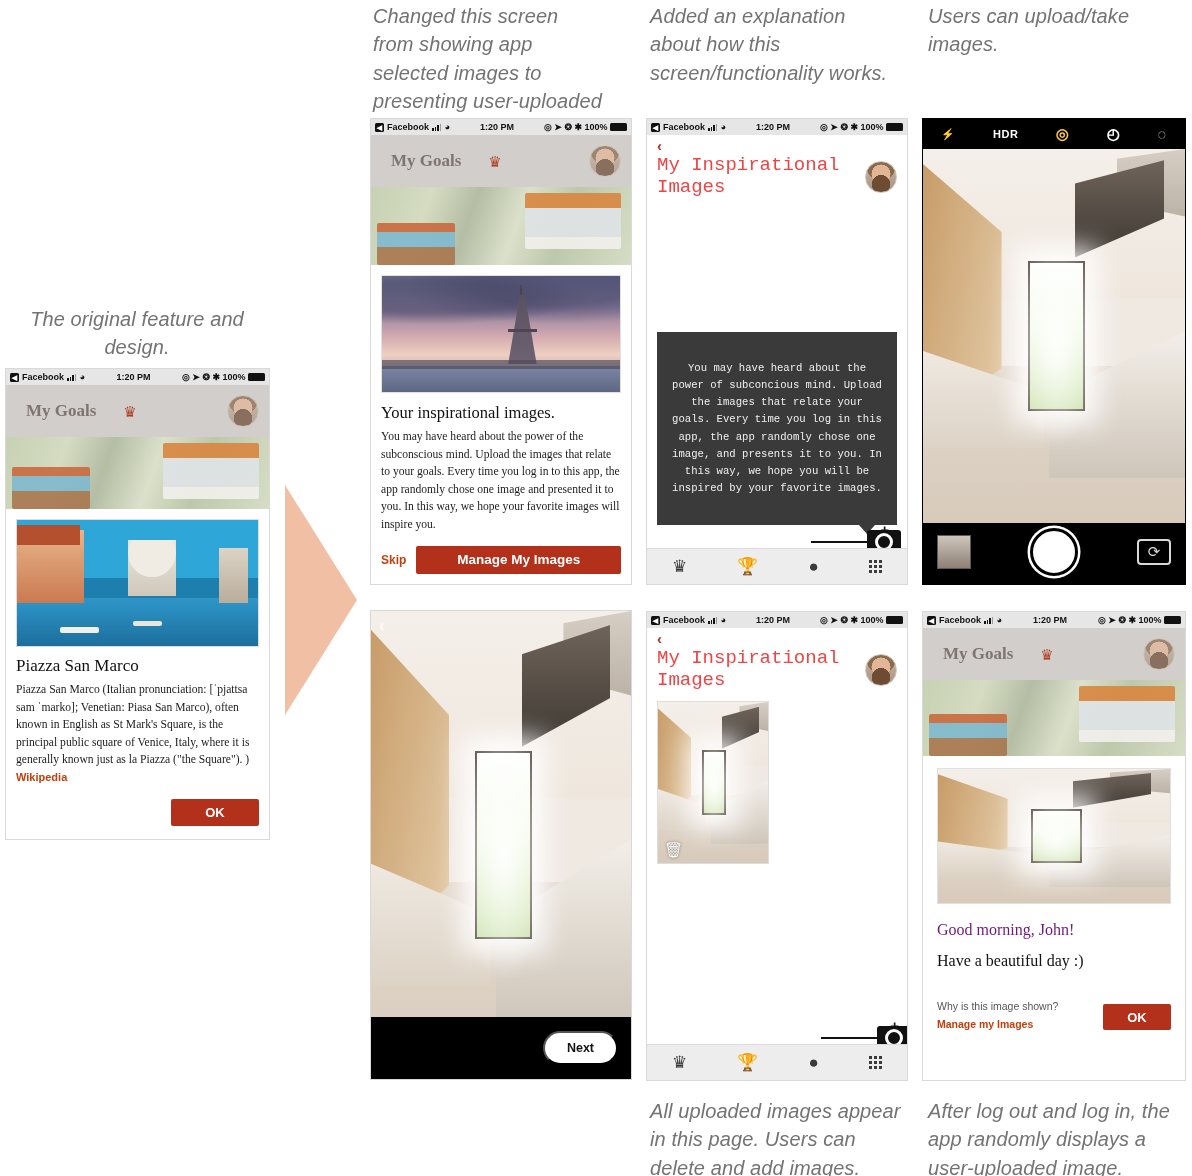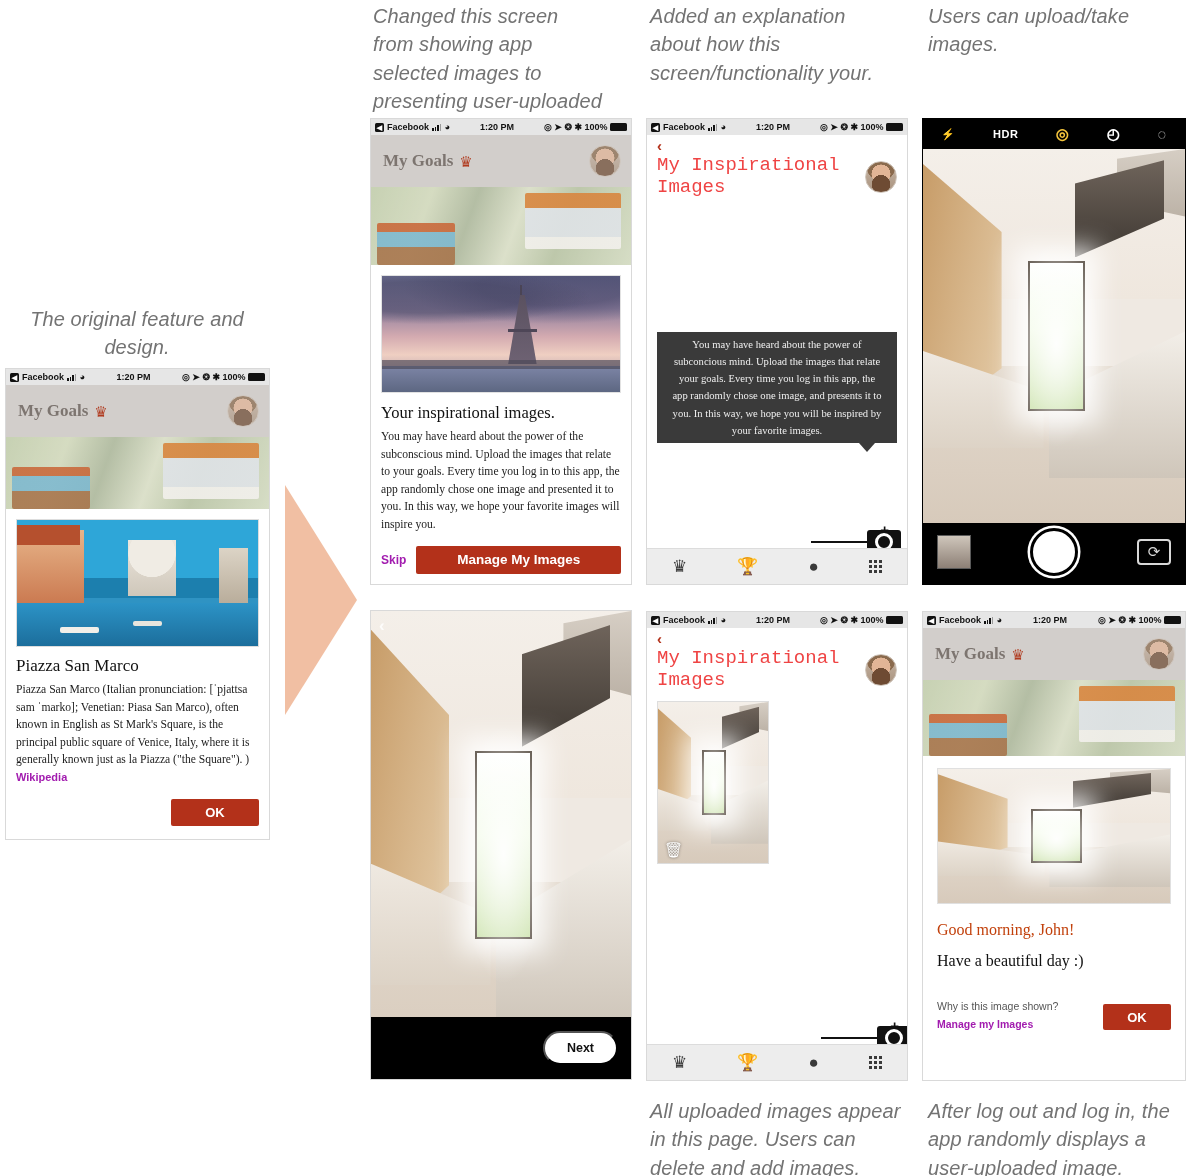--- a/index.html
+++ b/index.html
@@ -237,7 +237,7 @@
 <body>
 
 <div class="annot" style="left:373px; top:2px; width:230px;">Changed this screen from showing app selected images to presenting user-uploaded images.</div>
-<div class="annot" style="left:650px; top:2px; width:240px;">Added an explanation about how this screen/functionality your.</div>
+<div class="annot" style="left:650px; top:2px; width:240px;">Added an explanation about how this screen/functionality works.</div>
 <div class="annot" style="left:928px; top:2px; width:255px;">Users can upload/take images.</div>
 <div class="annot" style="left:22px; top:305px; width:230px;text-align:center;">The original feature and design.</div>
 <div class="annot" style="left:650px; top:1097px; width:252px;">All uploaded images appear in this page. Users can delete and add images.</div>

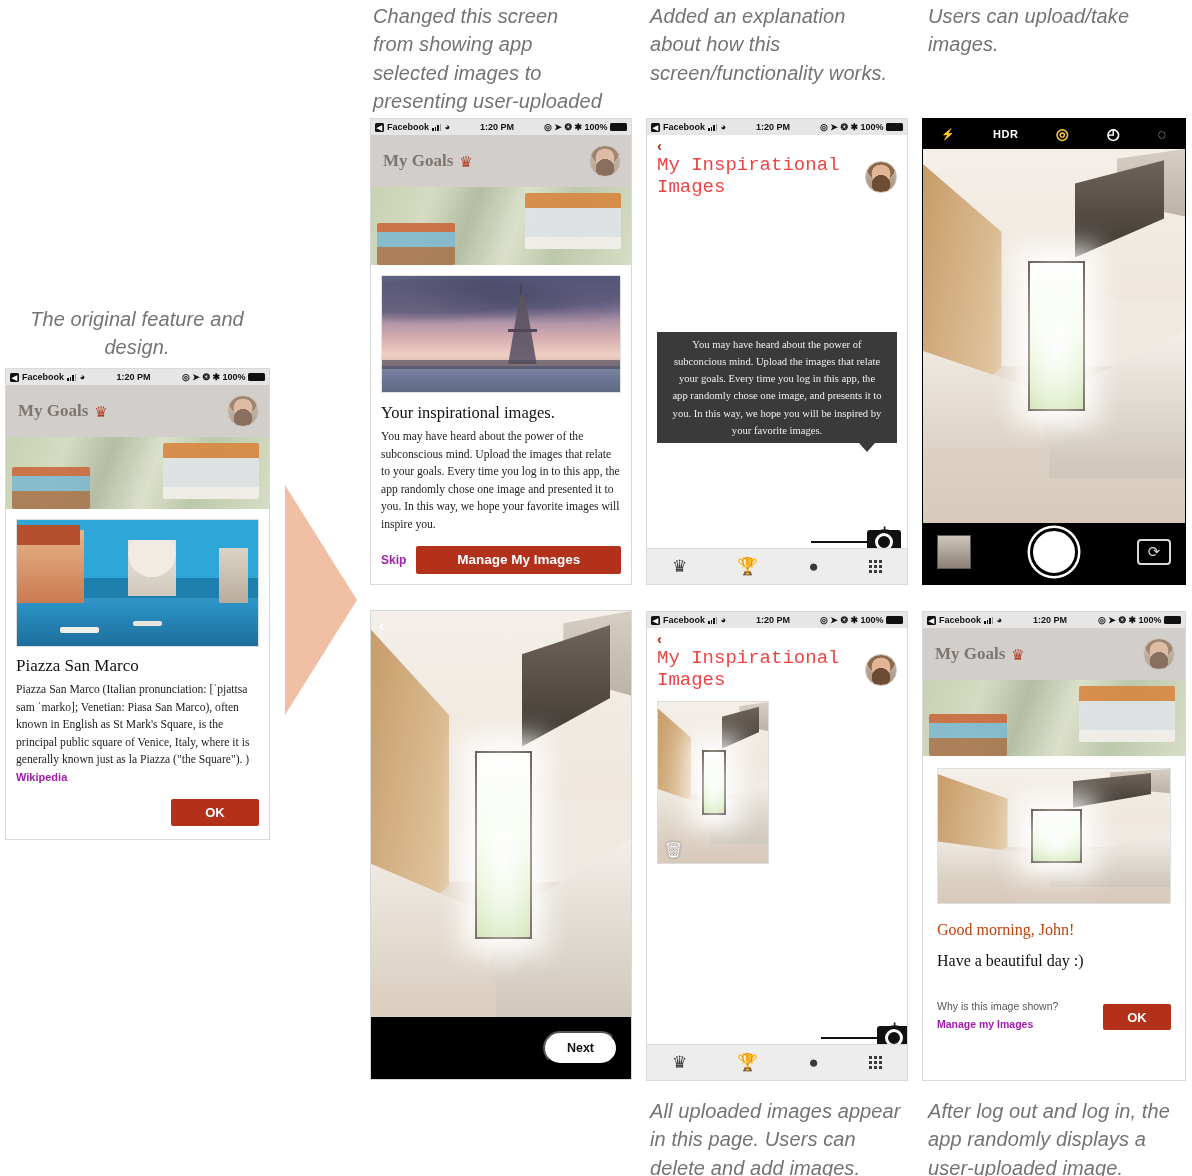--- a/index.html
+++ b/index.html
@@ -56,7 +56,7 @@
   
   .goalsheader {
     height:52px; background:#d2cecb; position:relative; flex:0 0 auto;
-    display:flex; align-items:center; padding:0 12px;
+    display:flex; align-items:center; padding:0 20px;gap:21px;
   }
   .goalsheader .gtitle {
     font-family:"Liberation Serif", serif; font-size:17px; color:#7d7570; font-weight:bold;

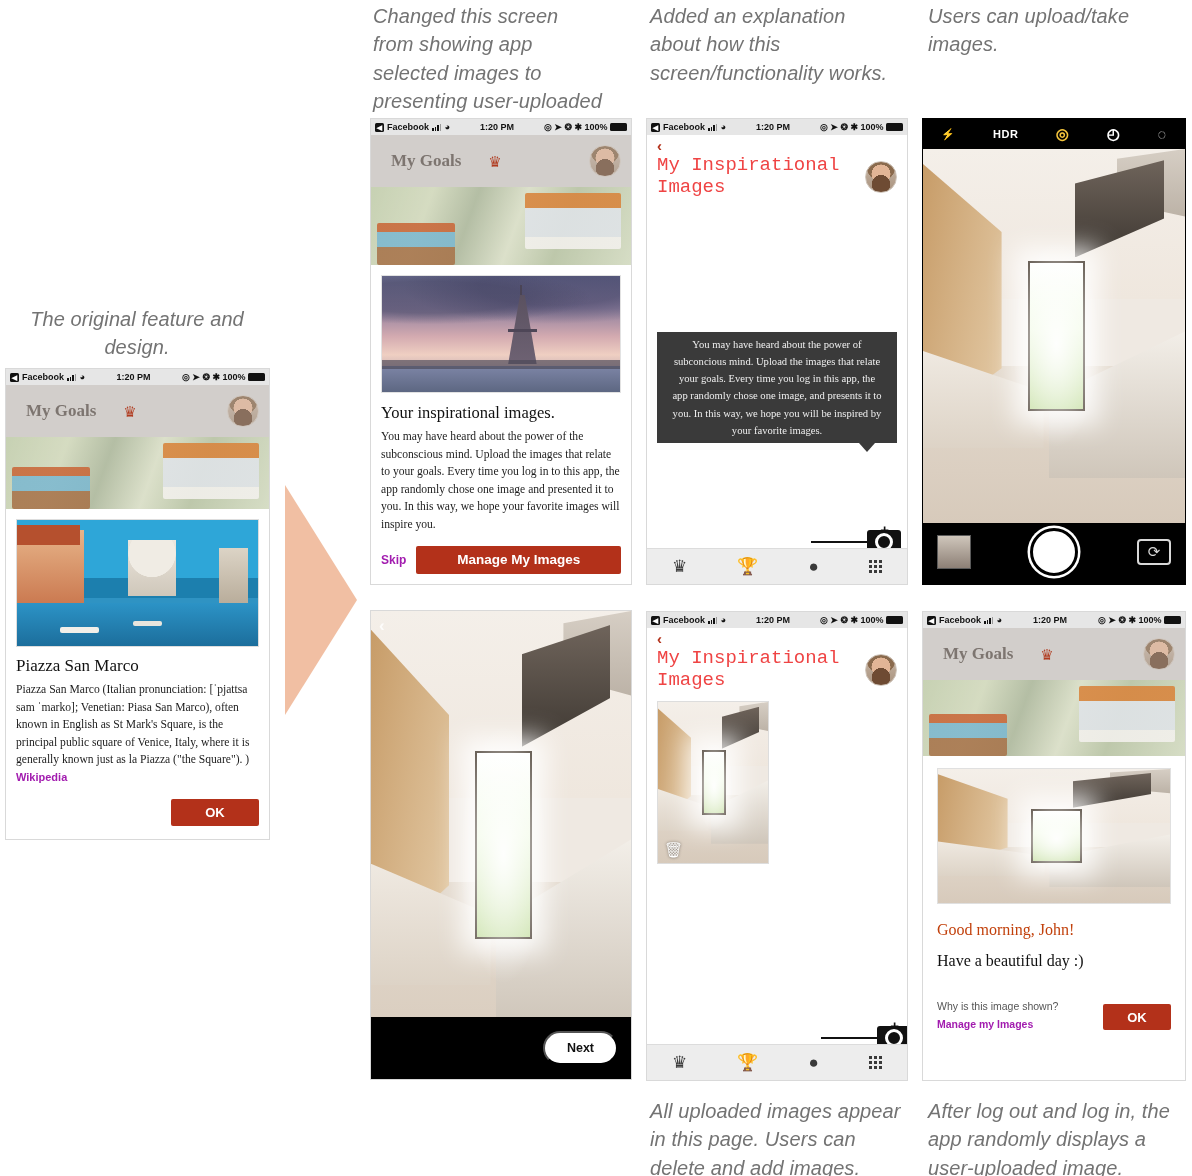--- a/index.html
+++ b/index.html
@@ -136,8 +136,8 @@
   
   .tooltip {
     background:#3a3a3a; color:#efefef; position:relative;
-    font-family:Liberation Serif, serif; font-size:10.6px; line-height:1.62;
-    text-align:center; padding:4px 13px;
+    font-family:Liberation Mono, monospace; font-size:10.6px; line-height:1.62;
+    text-align:center; padding:28px 13px;
   }
   .tooltip:after{
     content:""; position:absolute; right:22px; bottom:-9px;

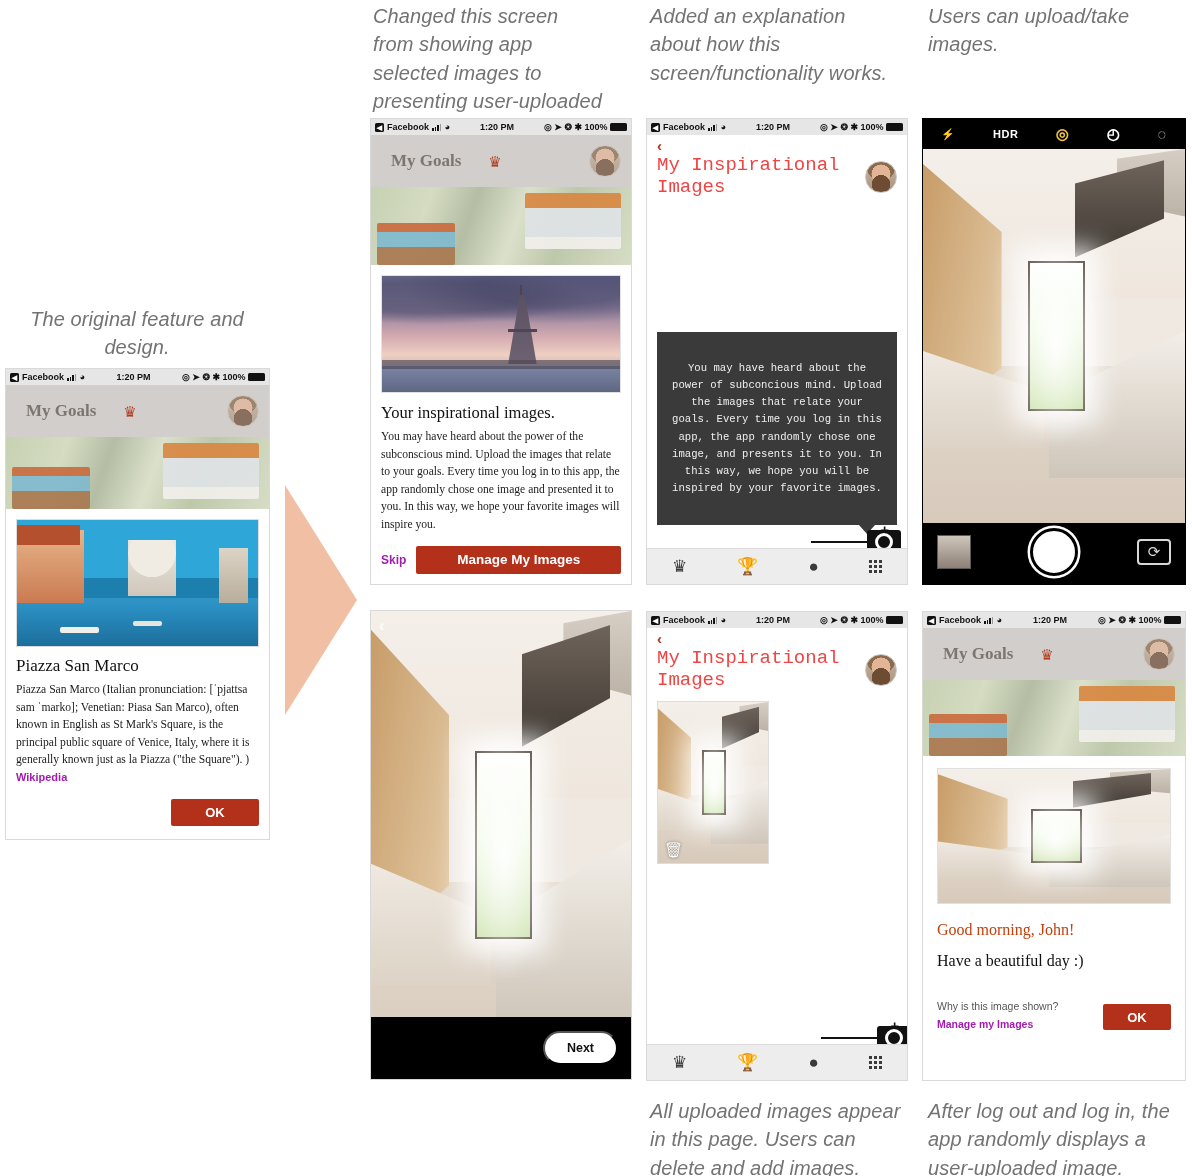--- a/index.html
+++ b/index.html
@@ -102,7 +102,7 @@
     font-weight:bold; font-family:"Liberation Sans", sans-serif;
     display:flex; align-items:center; justify-content:center;
   }
-  .link-red { color:#a21caf; font-weight:bold; font-family:"Liberation Sans", sans-serif; }
+  .link-red { color:#c2410c; font-weight:bold; font-family:"Liberation Sans", sans-serif; }
 
   
   .navbar { position:relative; padding:3px 10px 0 10px; background:#fff; flex:0 0 auto; }

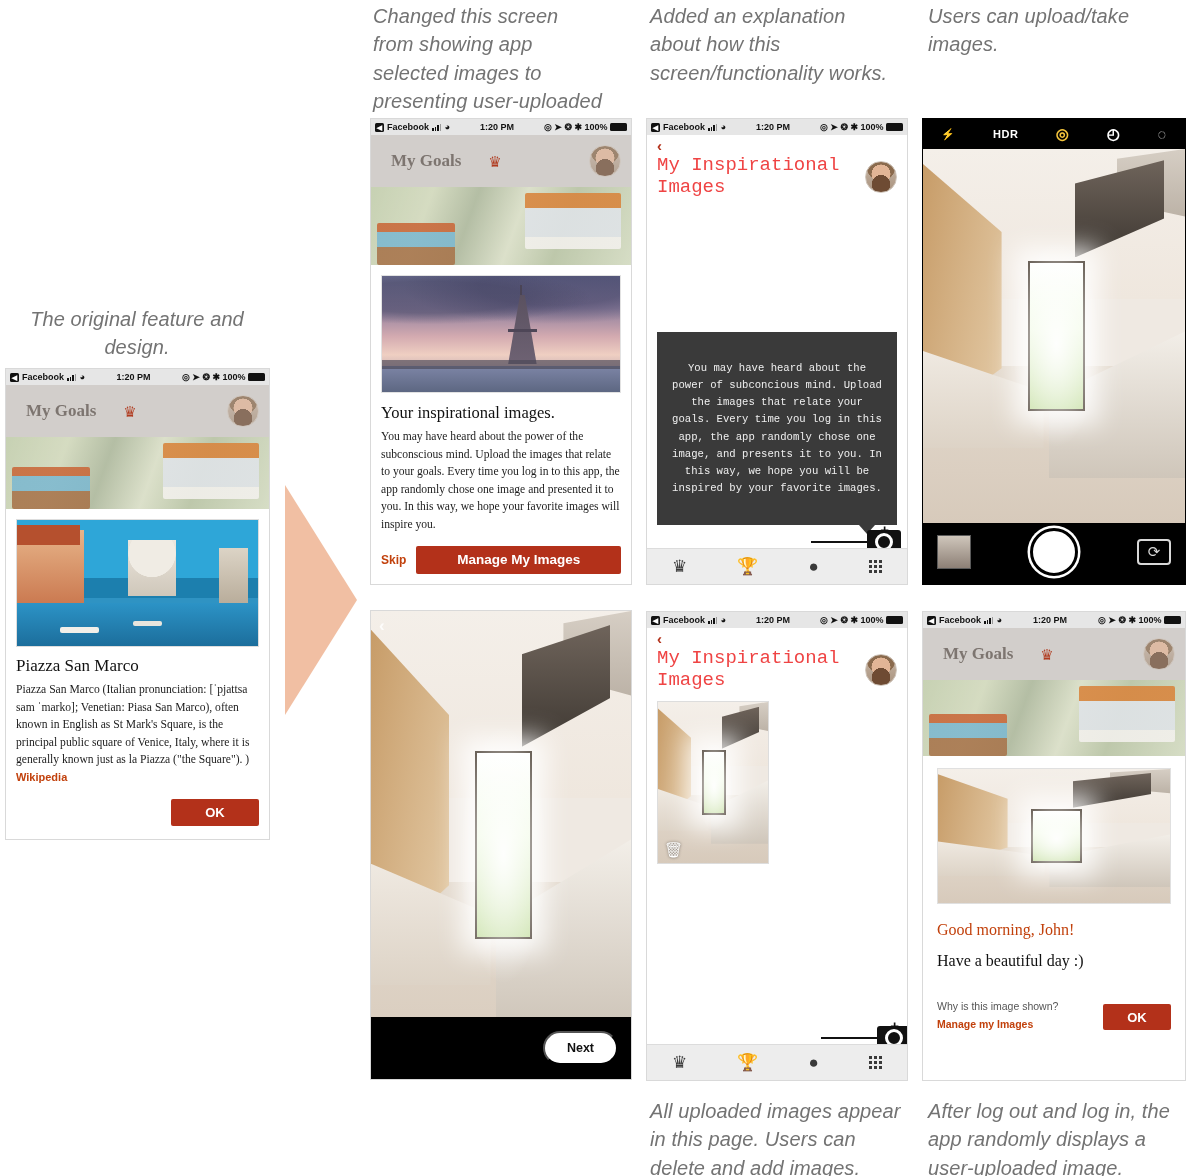--- a/index.html
+++ b/index.html
@@ -563,7 +563,7 @@
       <div class="window"></div>
         <div class="glow"></div>
     </div>
-    <div class="h-serif" style="font-size:16px;margin:17px 0 0;color:#c2410c;">Good morning, John!</div>
+    <div class="h-serif" style="font-size:16px;margin:17px 0 0;color:#701a75;">Good morning, John!</div>
     <div class="h-serif" style="font-size:16px;margin:13px 0 0;color:#111;">Have a beautiful day :)</div>
     <div style="display:flex;align-items:flex-end;justify-content:space-between;margin-top:30px;">
       <div>

